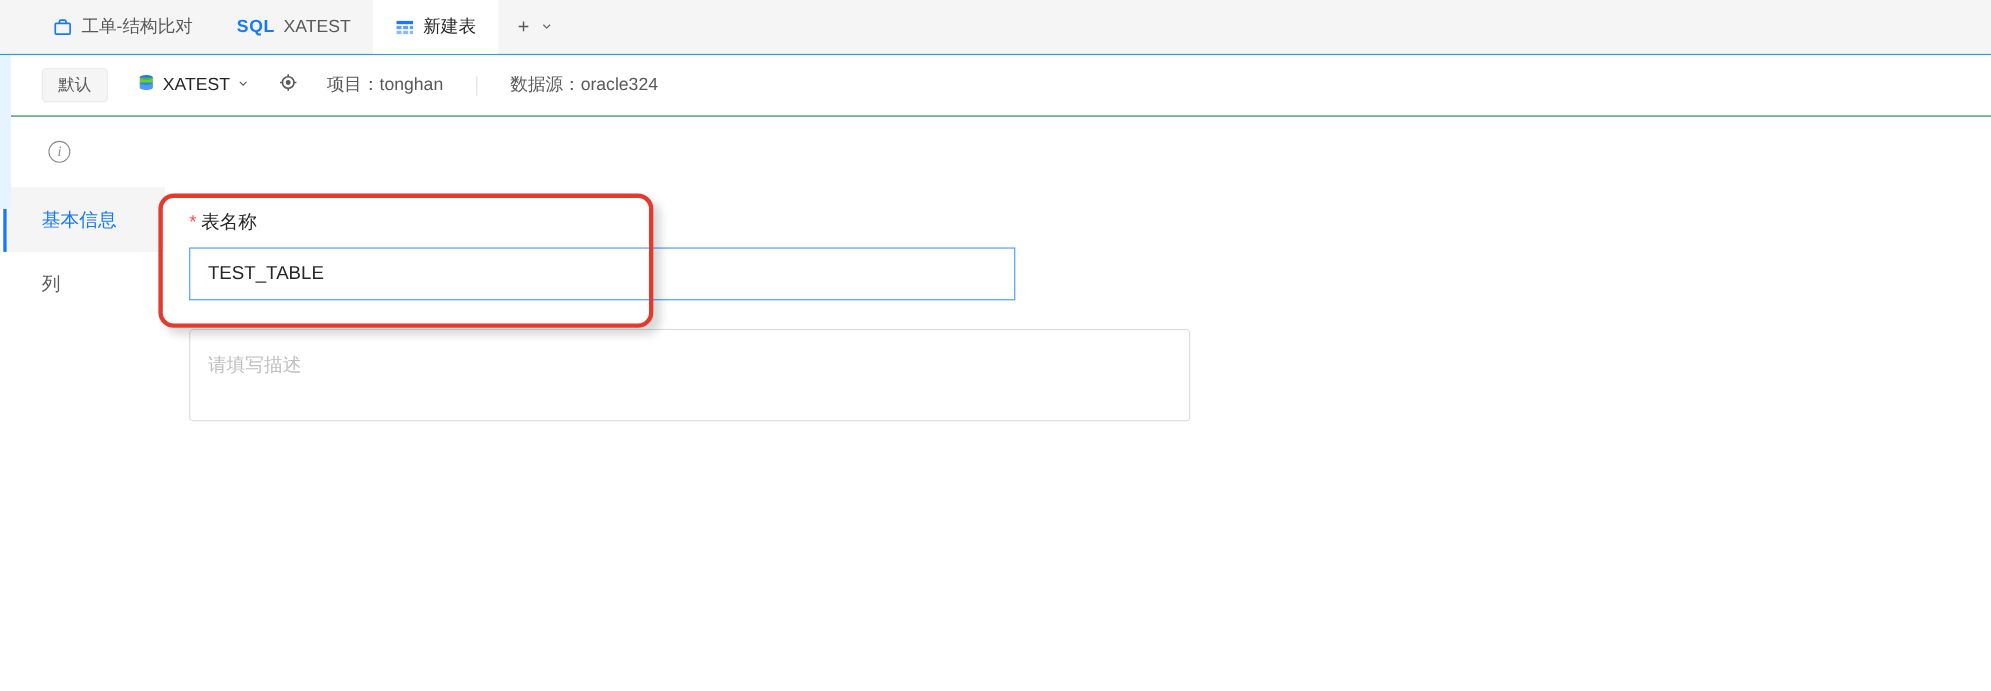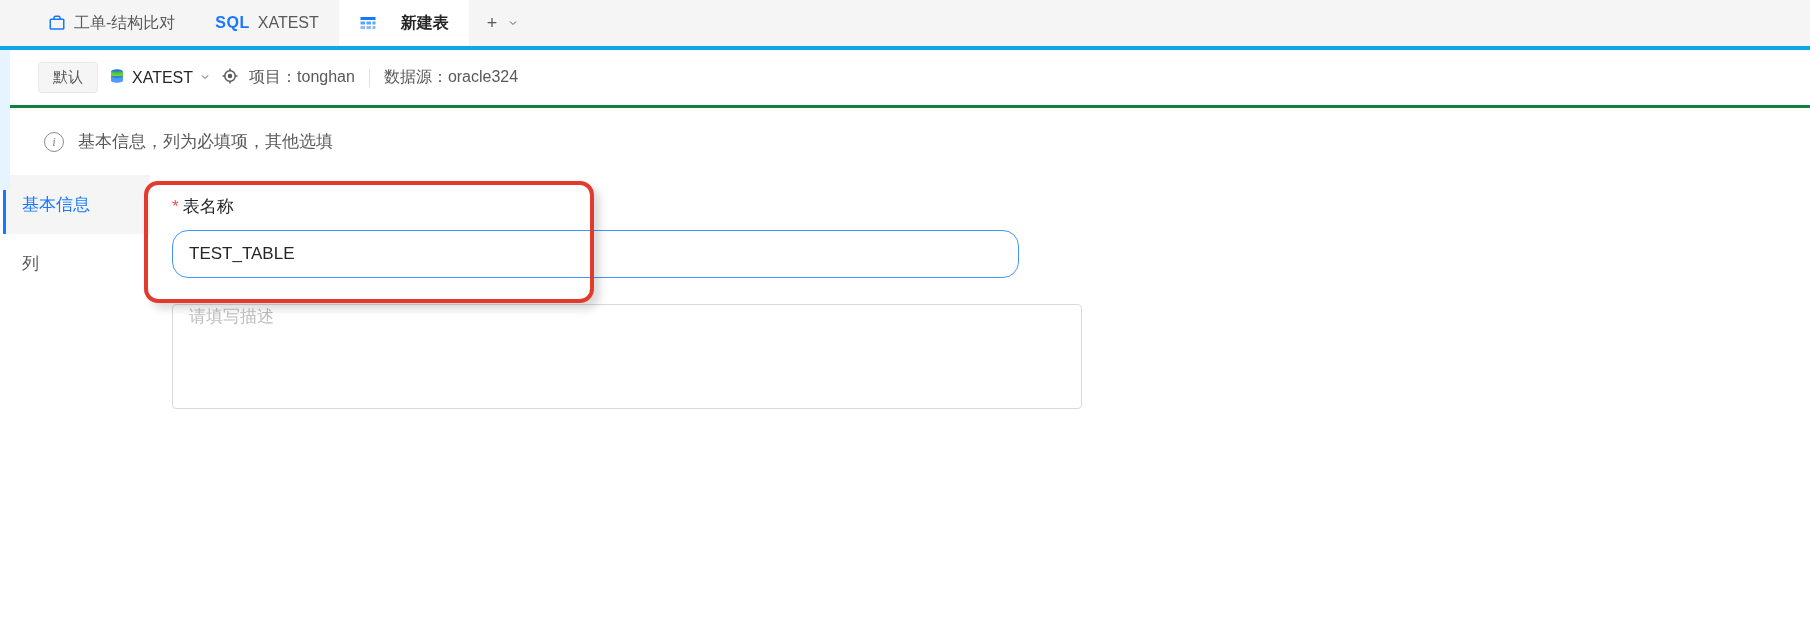--- a/index.html
+++ b/index.html
@@ -19,7 +19,7 @@
       align-items: center;
       height: 50px;
       background: #f5f5f5;
-      border-bottom: 4px solid #0ea5e9;
+      border-bottom: 1px solid #0ea5e9;
       padding-left: 28px;
     }
     .tab {

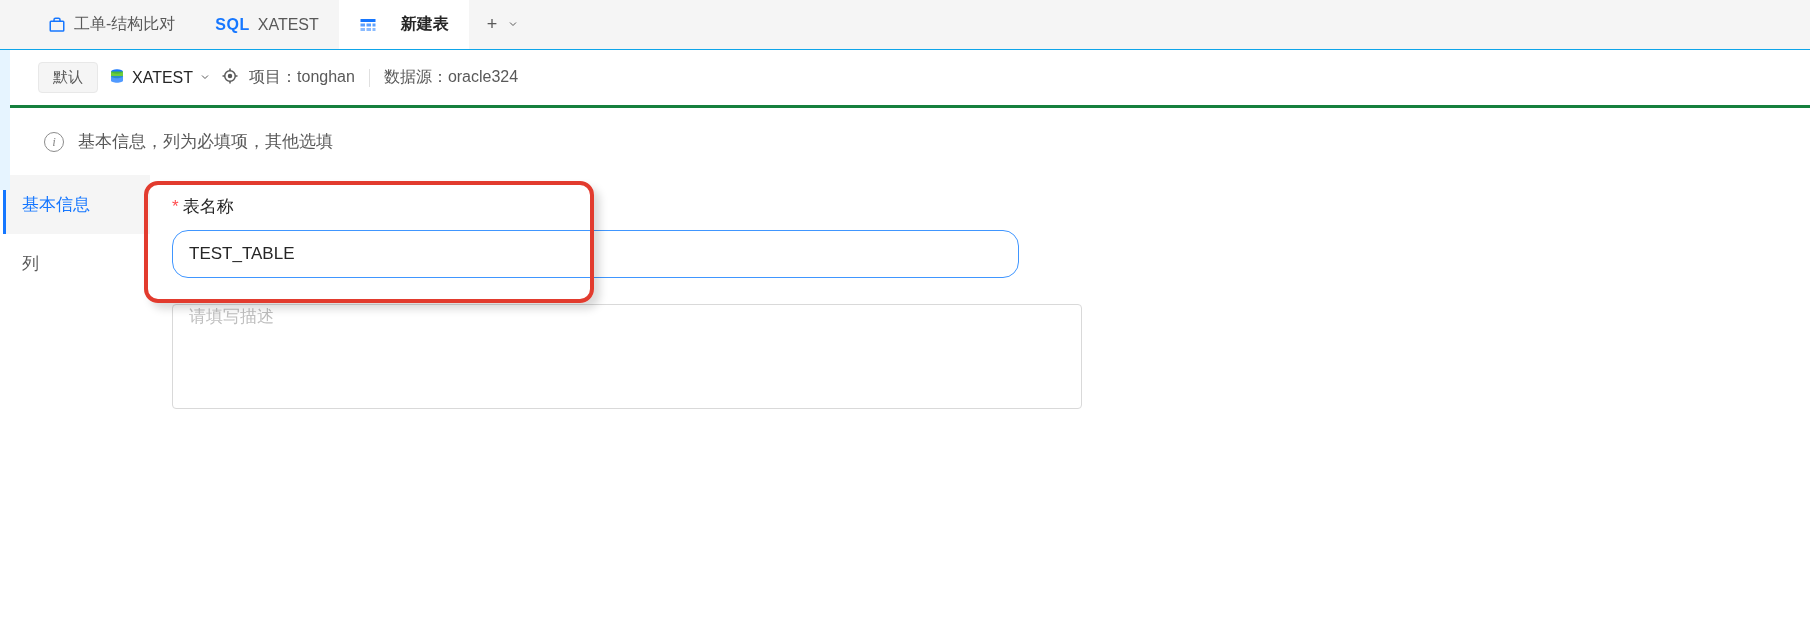--- a/index.html
+++ b/index.html
@@ -206,7 +206,7 @@
           <rect x="18" y="16" width="4" height="4" opacity="0.5"></rect>
       </svg>
     </span>
-    <span style="font-weight:700;margin-left:16px;">新建表</span>
+    <span style="font-weight:400;">新建表</span>
   </div>
   <div class="tab-add">
     <span>+</span>

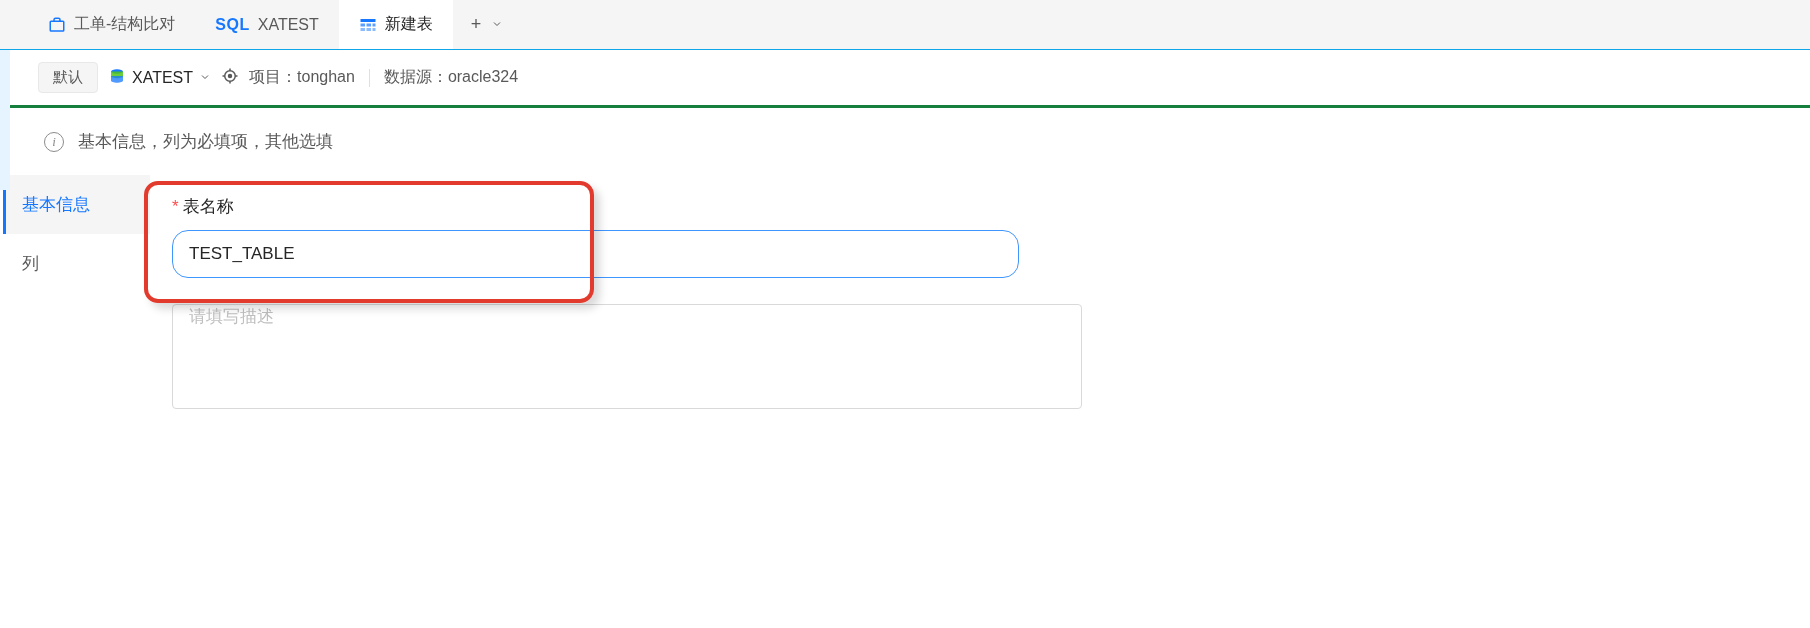--- a/index.html
+++ b/index.html
@@ -52,9 +52,9 @@
     .contextbar {
       display: flex;
       align-items: center;
-      gap: 10px;
+      gap: 26px;
       padding: 12px 38px;
-      border-bottom: 3px solid #15803d;
+      border-bottom: 1px solid #15803d;
       font-size: 16px;
       color: #595959;
     }

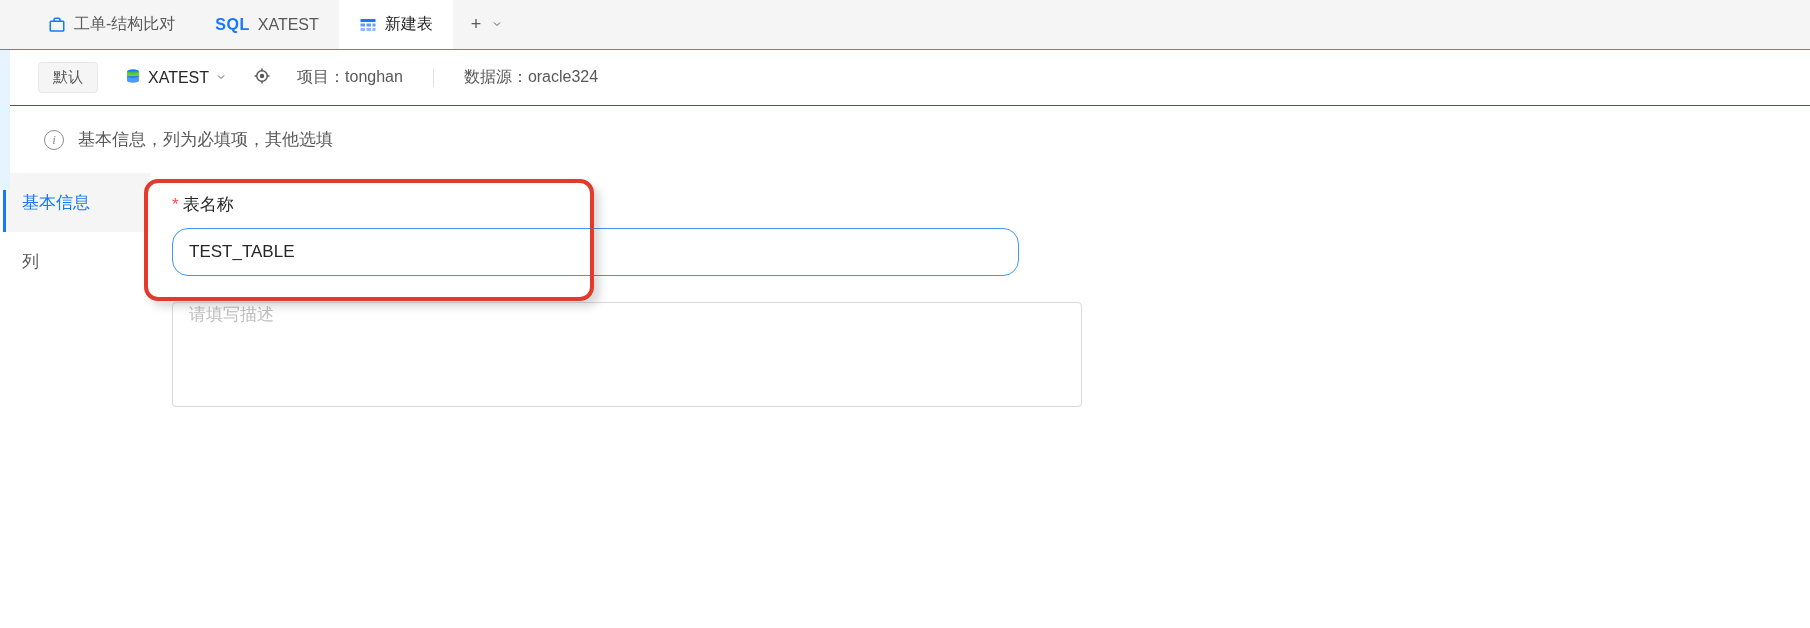--- a/index.html
+++ b/index.html
@@ -256,7 +256,6 @@
 
 <div class="info-banner">
   <span class="icon">i</span>
-  <span>基本信息，列为必填项，其他选填</span>
 </div>
 
 <div class="main">

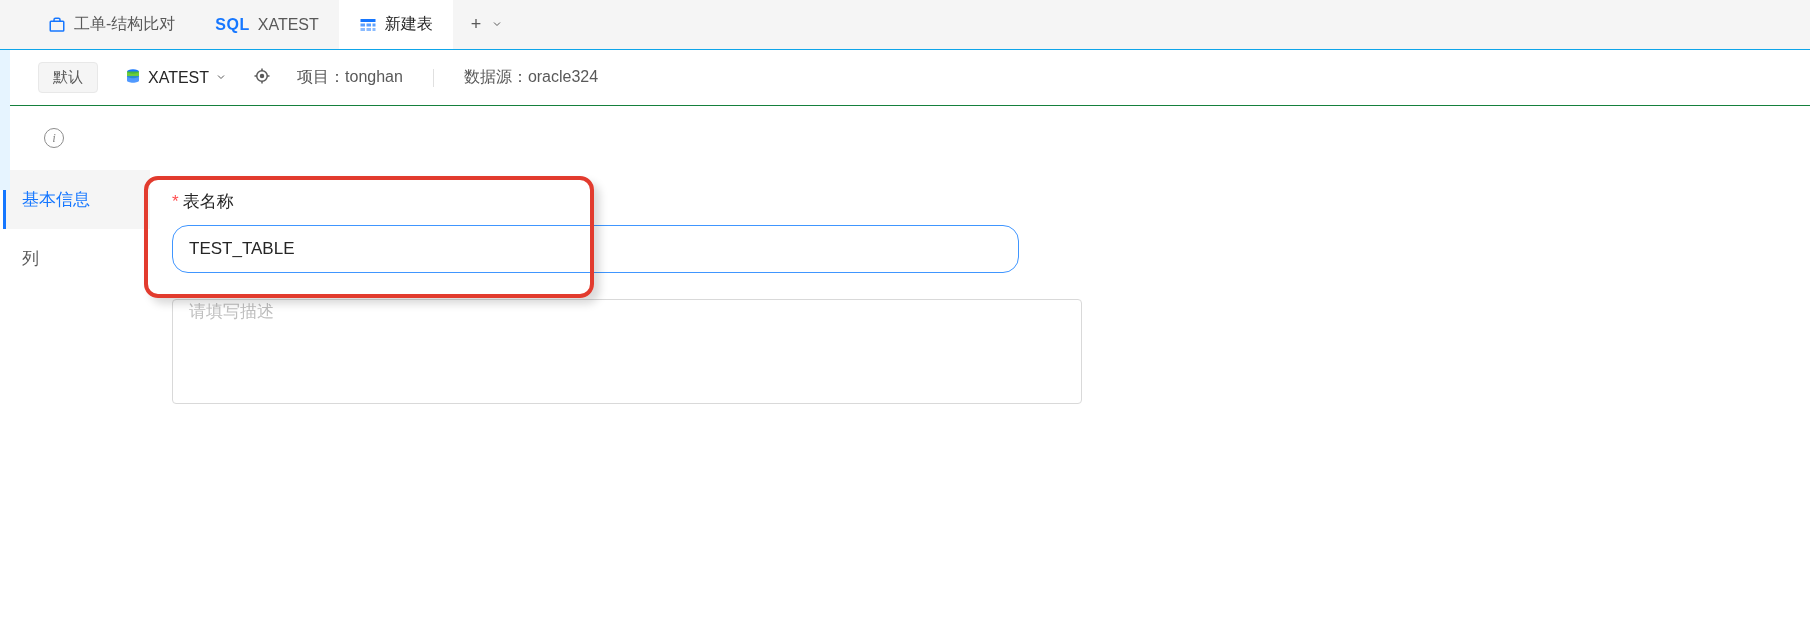--- a/index.html
+++ b/index.html
@@ -116,7 +116,7 @@
       background: #e6f4ff;
     }
     .side-item {
-      padding: 18px 16px;
+      padding: 18px 32px;
       font-size: 17px;
       color: #595959;
       cursor: pointer;

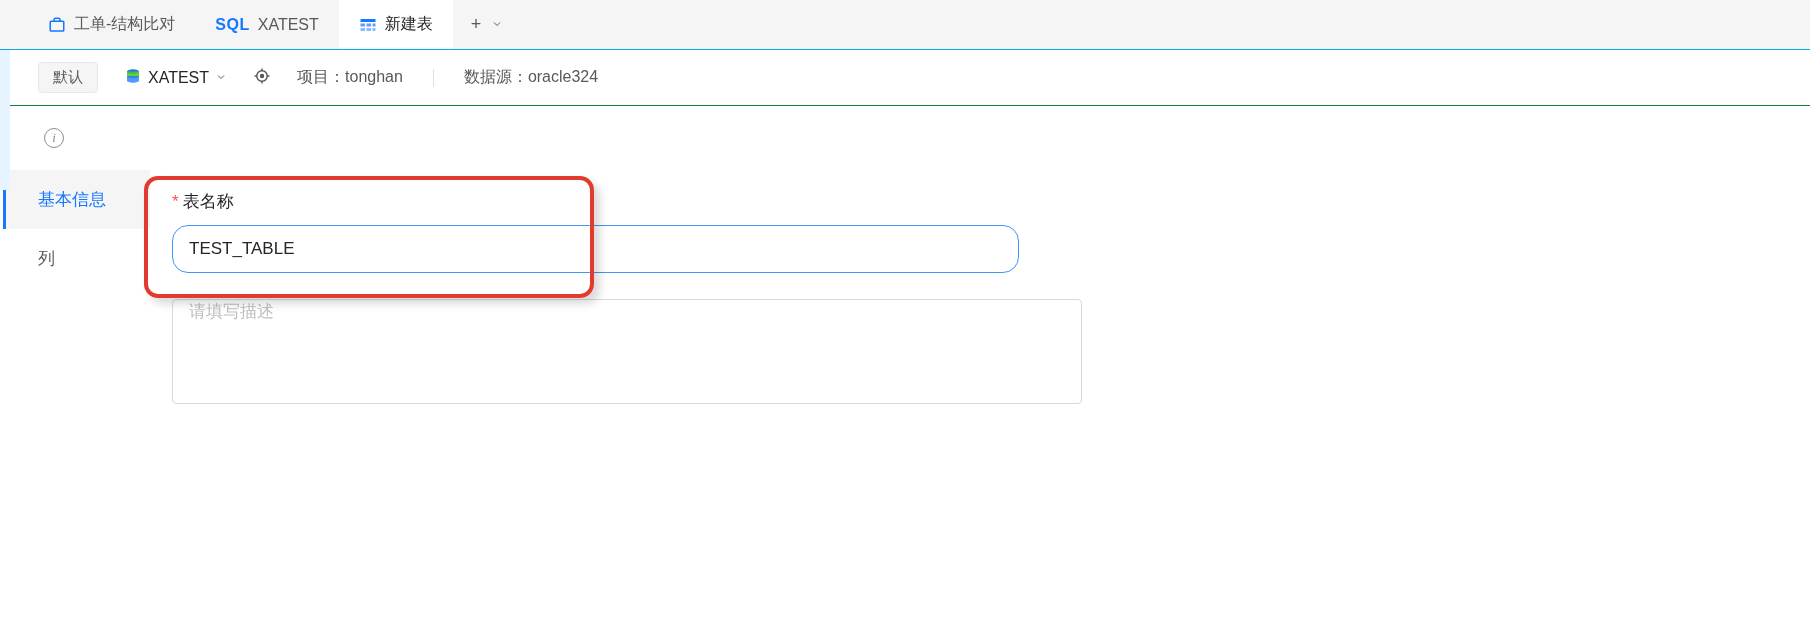--- a/index.html
+++ b/index.html
@@ -152,10 +152,10 @@
     .req { color: #ff4d4f; }
     .optional { color: #bfbfbf; }
     .text-input {
-      width: 847px;
+      width: 751px;
       height: 48px;
       border: 1.5px solid #4096ff;
-      border-radius: 16px;
+      border-radius: 0;
       padding: 0 16px;
       font-size: 17px;
       color: #262626;

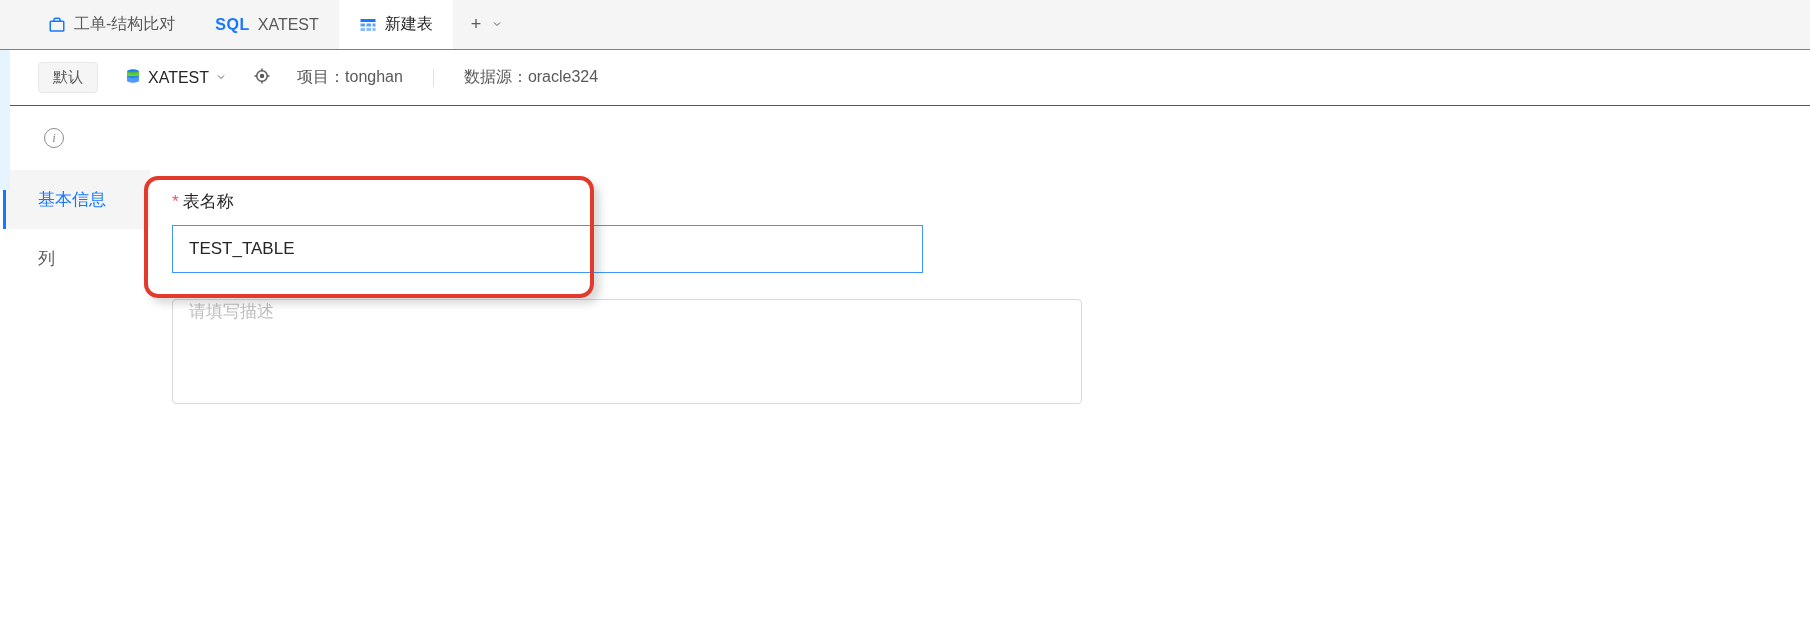--- a/index.html
+++ b/index.html
@@ -163,10 +163,10 @@
     }
     .textarea-input {
       width: 910px;
-      height: 105px;
+      height: 84px;
       border: 1px solid #d9d9d9;
       border-radius: 4px;
-      padding: 0 16px;
+      padding: 20px 16px;
       font-size: 17px;
       color: #262626;
       outline: none;

